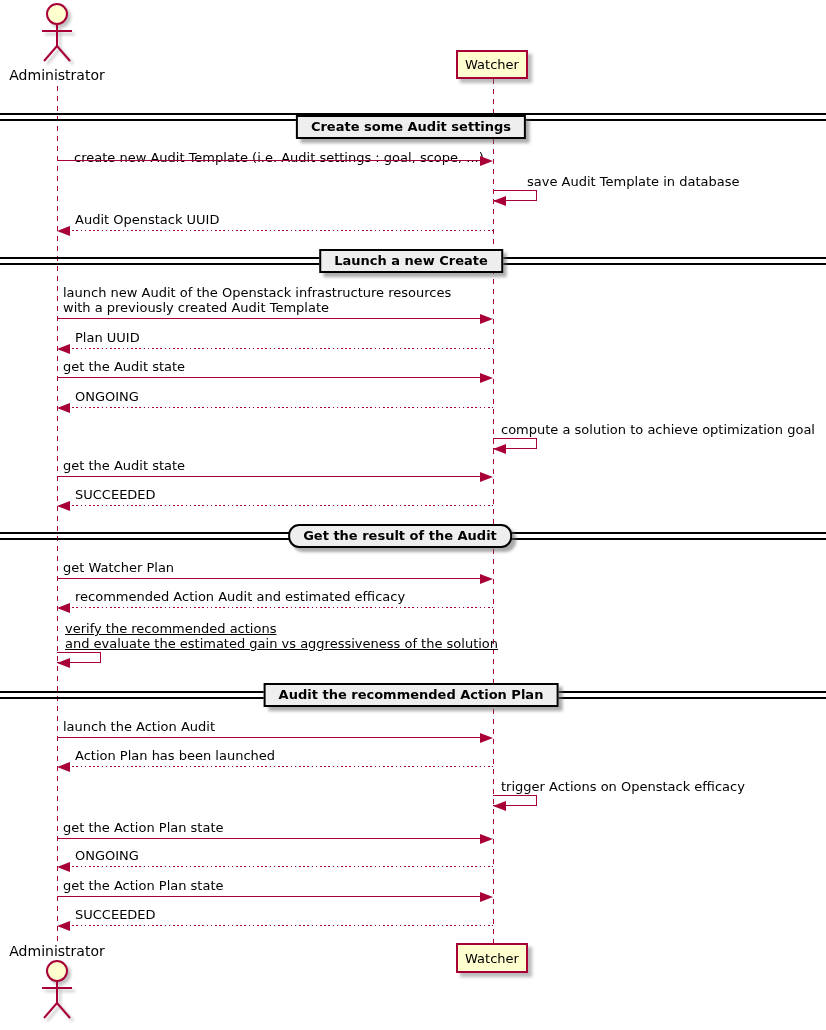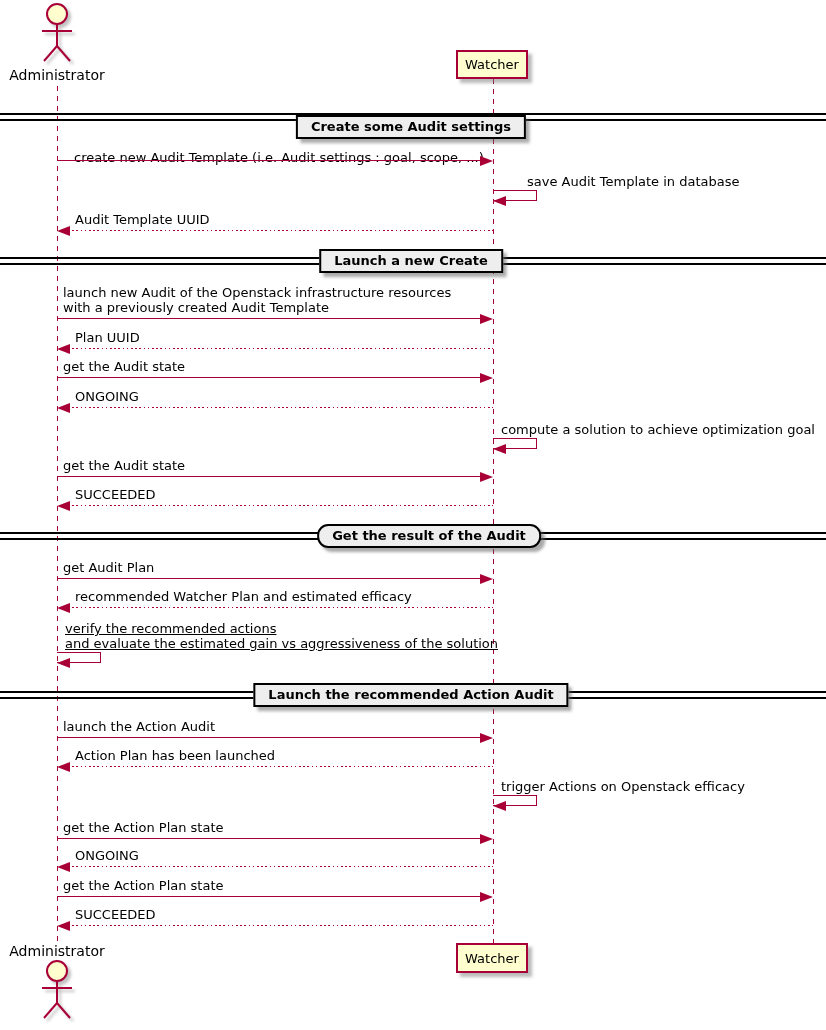--- a/index.html
+++ b/index.html
@@ -90,7 +90,7 @@
       <div class="msg-label" style="left: 527px; top: 174px;">save Audit Template in database</div>
       <div class="self-loop" style="left: 493px; top: 190px; width: 44px; height: 11px;"></div>
       <div class="arrow-left" style="left: 493px; top: 196px;"></div>
-      <div class="msg-label" style="left: 75px; top: 212px;">Audit Template UUID</div>
+      <div class="msg-label" style="left: 75px; top: 212px;">Audit Openstack UUID</div>
       <div class="msg-line-dotted" style="left: 68px; top: 230px; width: 425px;"></div>
       <div class="arrow-left" style="left: 57px; top: 226px;"></div>
       <div class="divider-lines" style="top: 257px;"></div>

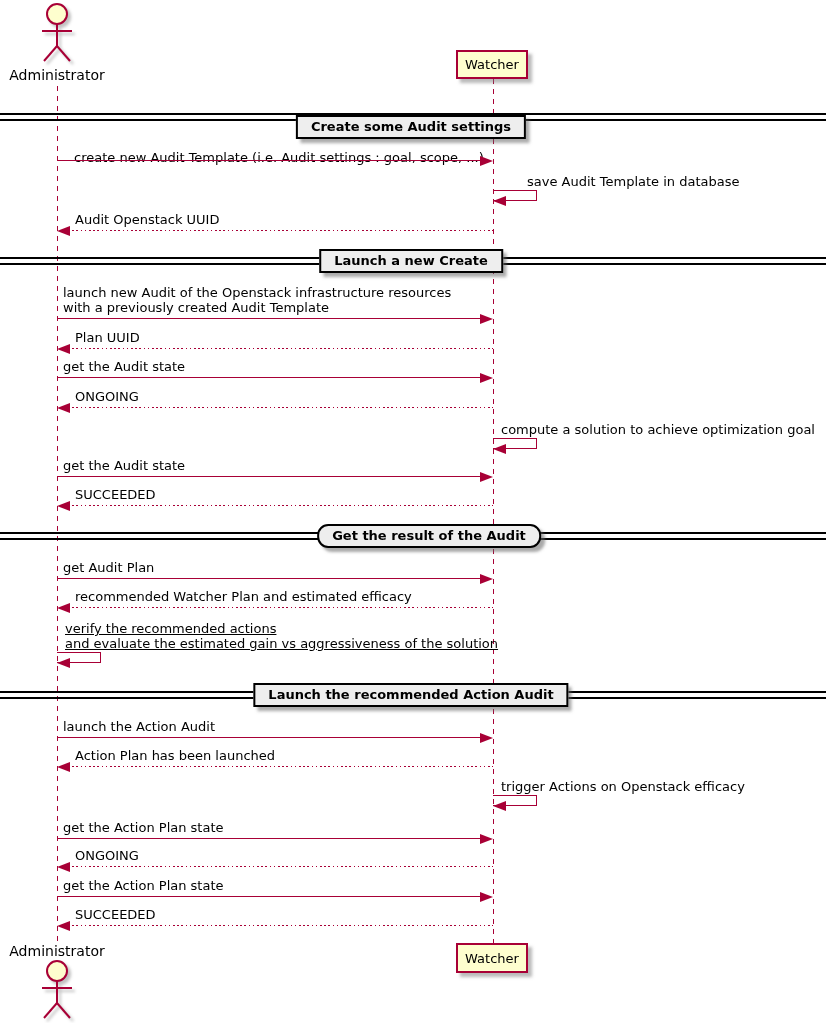--- a/index.html
+++ b/index.html
@@ -118,7 +118,7 @@
       <div class="msg-line-dotted" style="left: 68px; top: 505px; width: 425px;"></div>
       <div class="arrow-left" style="left: 57px; top: 501px;"></div>
       <div class="divider-lines" style="top: 532px;"></div>
-      <div class="divider-box" style="left: 429px; top: 536px; border-radius: 11px;">Get the result of the Audit</div>
+      <div class="divider-box" style="left: 400px; top: 536px; border-radius: 11px;">Get the result of the Audit</div>
       <div class="msg-label" style="left: 63px; top: 560px;">get Audit Plan</div>
       <div class="msg-line-solid" style="left: 57px; top: 578px; width: 425px;"></div>
       <div class="arrow-right" style="left: 480px; top: 574px;"></div>

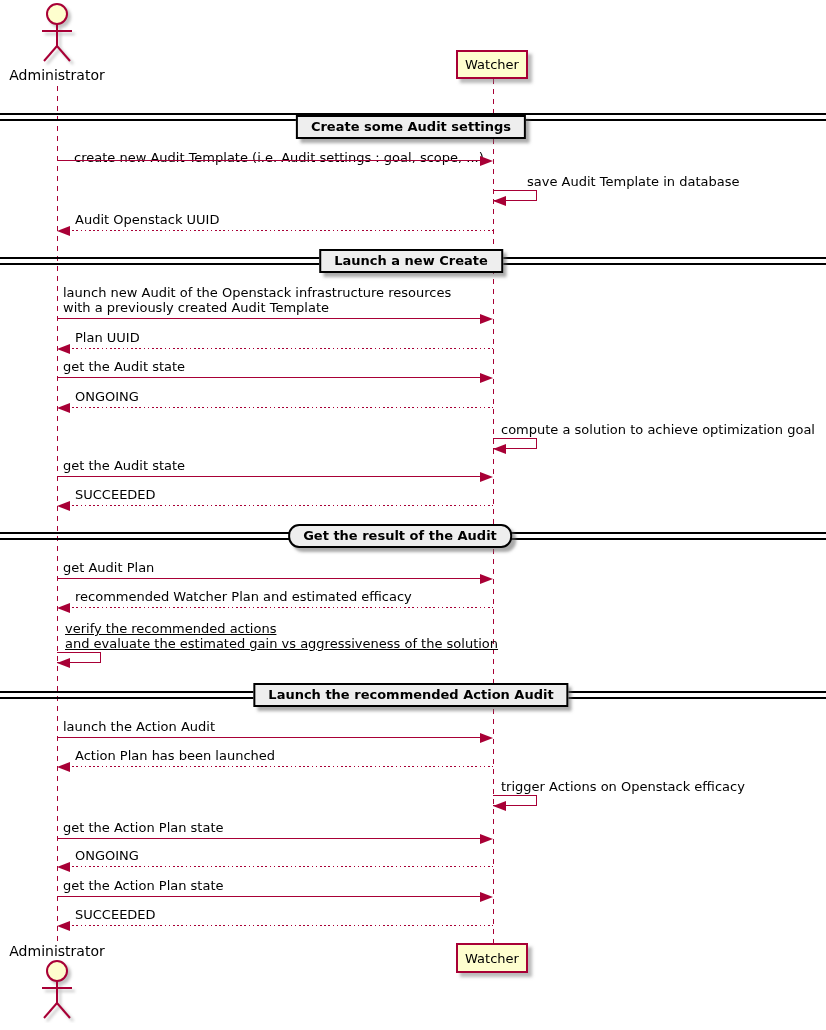--- a/index.html
+++ b/index.html
@@ -119,7 +119,7 @@
       <div class="arrow-left" style="left: 57px; top: 501px;"></div>
       <div class="divider-lines" style="top: 532px;"></div>
       <div class="divider-box" style="left: 400px; top: 536px; border-radius: 11px;">Get the result of the Audit</div>
-      <div class="msg-label" style="left: 63px; top: 560px;">get Audit Plan</div>
+      <div class="msg-label" style="left: 63px; top: 560px;">get Watcher Plan</div>
       <div class="msg-line-solid" style="left: 57px; top: 578px; width: 425px;"></div>
       <div class="arrow-right" style="left: 480px; top: 574px;"></div>
       <div class="msg-label" style="left: 75px; top: 589px;">recommended Watcher Plan and estimated efficacy</div>

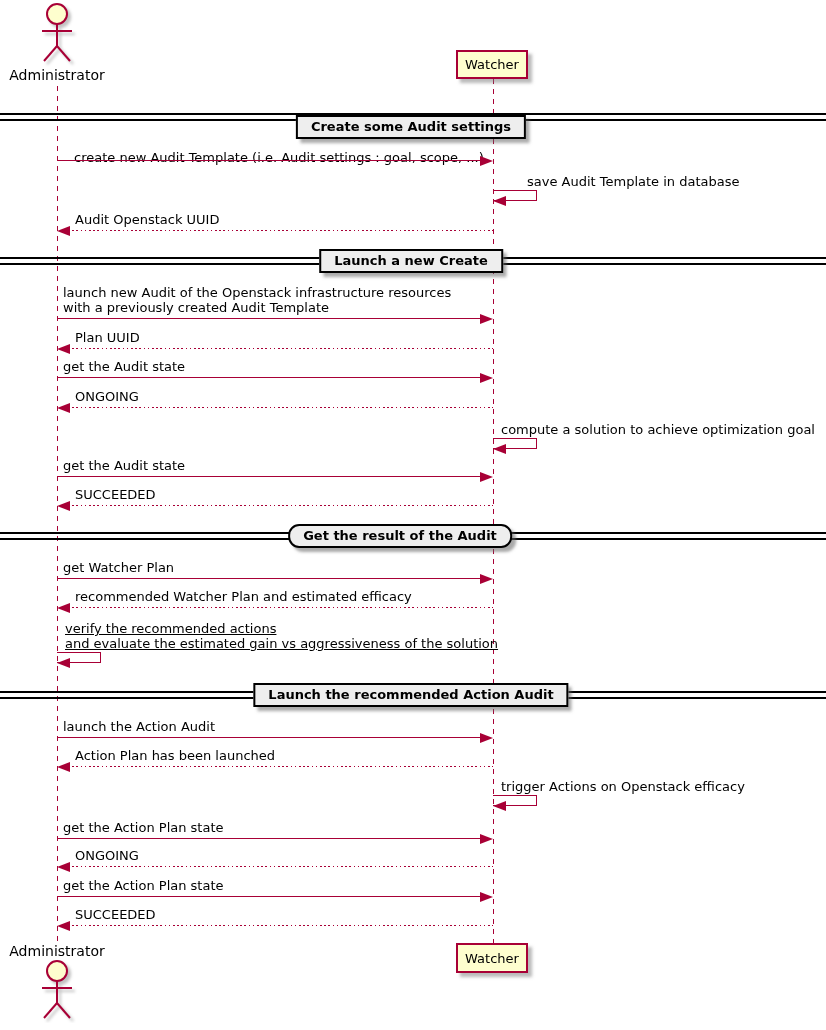--- a/index.html
+++ b/index.html
@@ -122,7 +122,7 @@
       <div class="msg-label" style="left: 63px; top: 560px;">get Watcher Plan</div>
       <div class="msg-line-solid" style="left: 57px; top: 578px; width: 425px;"></div>
       <div class="arrow-right" style="left: 480px; top: 574px;"></div>
-      <div class="msg-label" style="left: 75px; top: 589px;">recommended Watcher Plan and estimated efficacy</div>
+      <div class="msg-label" style="left: 75px; top: 589px;">recommended Action Audit and estimated efficacy</div>
       <div class="msg-line-dotted" style="left: 68px; top: 607px; width: 425px;"></div>
       <div class="arrow-left" style="left: 57px; top: 603px;"></div>
       <div class="msg-label" style="left: 65px; top: 621px; text-decoration: underline;">verify the recommended actions

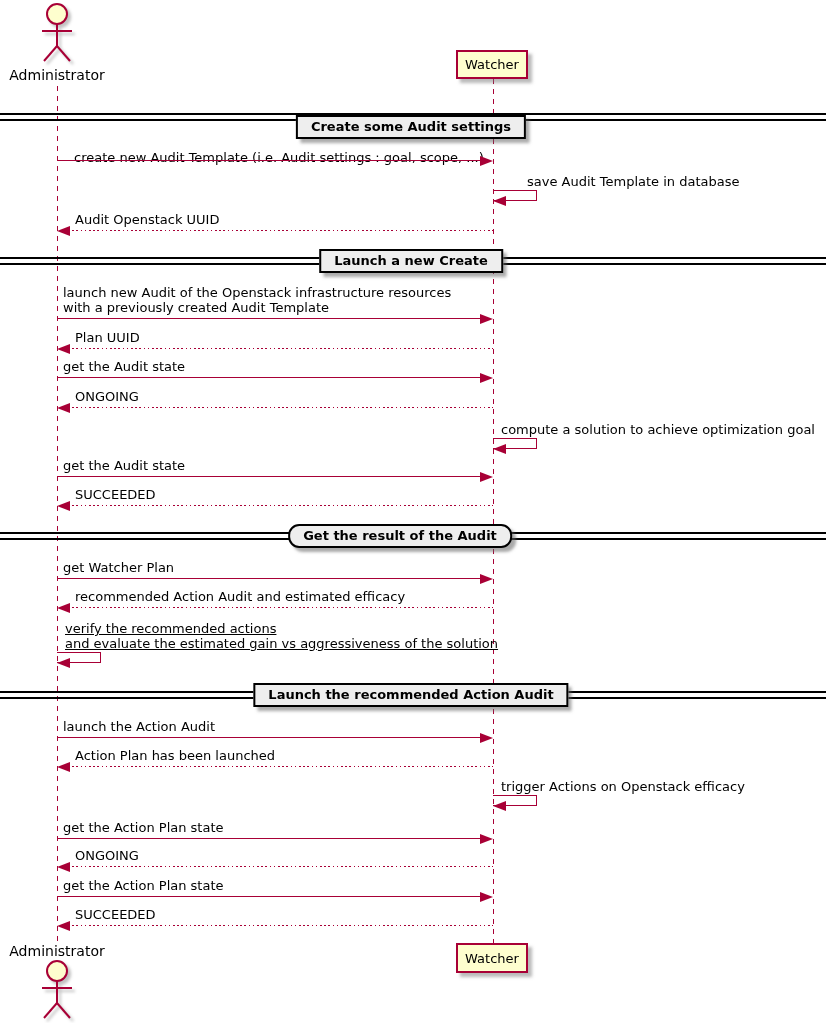--- a/index.html
+++ b/index.html
@@ -130,7 +130,7 @@
       <div class="self-loop" style="left: 57px; top: 652px; width: 44px; height: 11px;"></div>
       <div class="arrow-left" style="left: 57px; top: 658px;"></div>
       <div class="divider-lines" style="top: 691px;"></div>
-      <div class="divider-box" style="left: 411px; top: 695px;">Launch the recommended Action Audit</div>
+      <div class="divider-box" style="left: 411px; top: 695px;">Audit the recommended Action Plan</div>
       <div class="msg-label" style="left: 63px; top: 719px;">launch the Action Audit</div>
       <div class="msg-line-solid" style="left: 57px; top: 737px; width: 425px;"></div>
       <div class="arrow-right" style="left: 480px; top: 733px;"></div>

